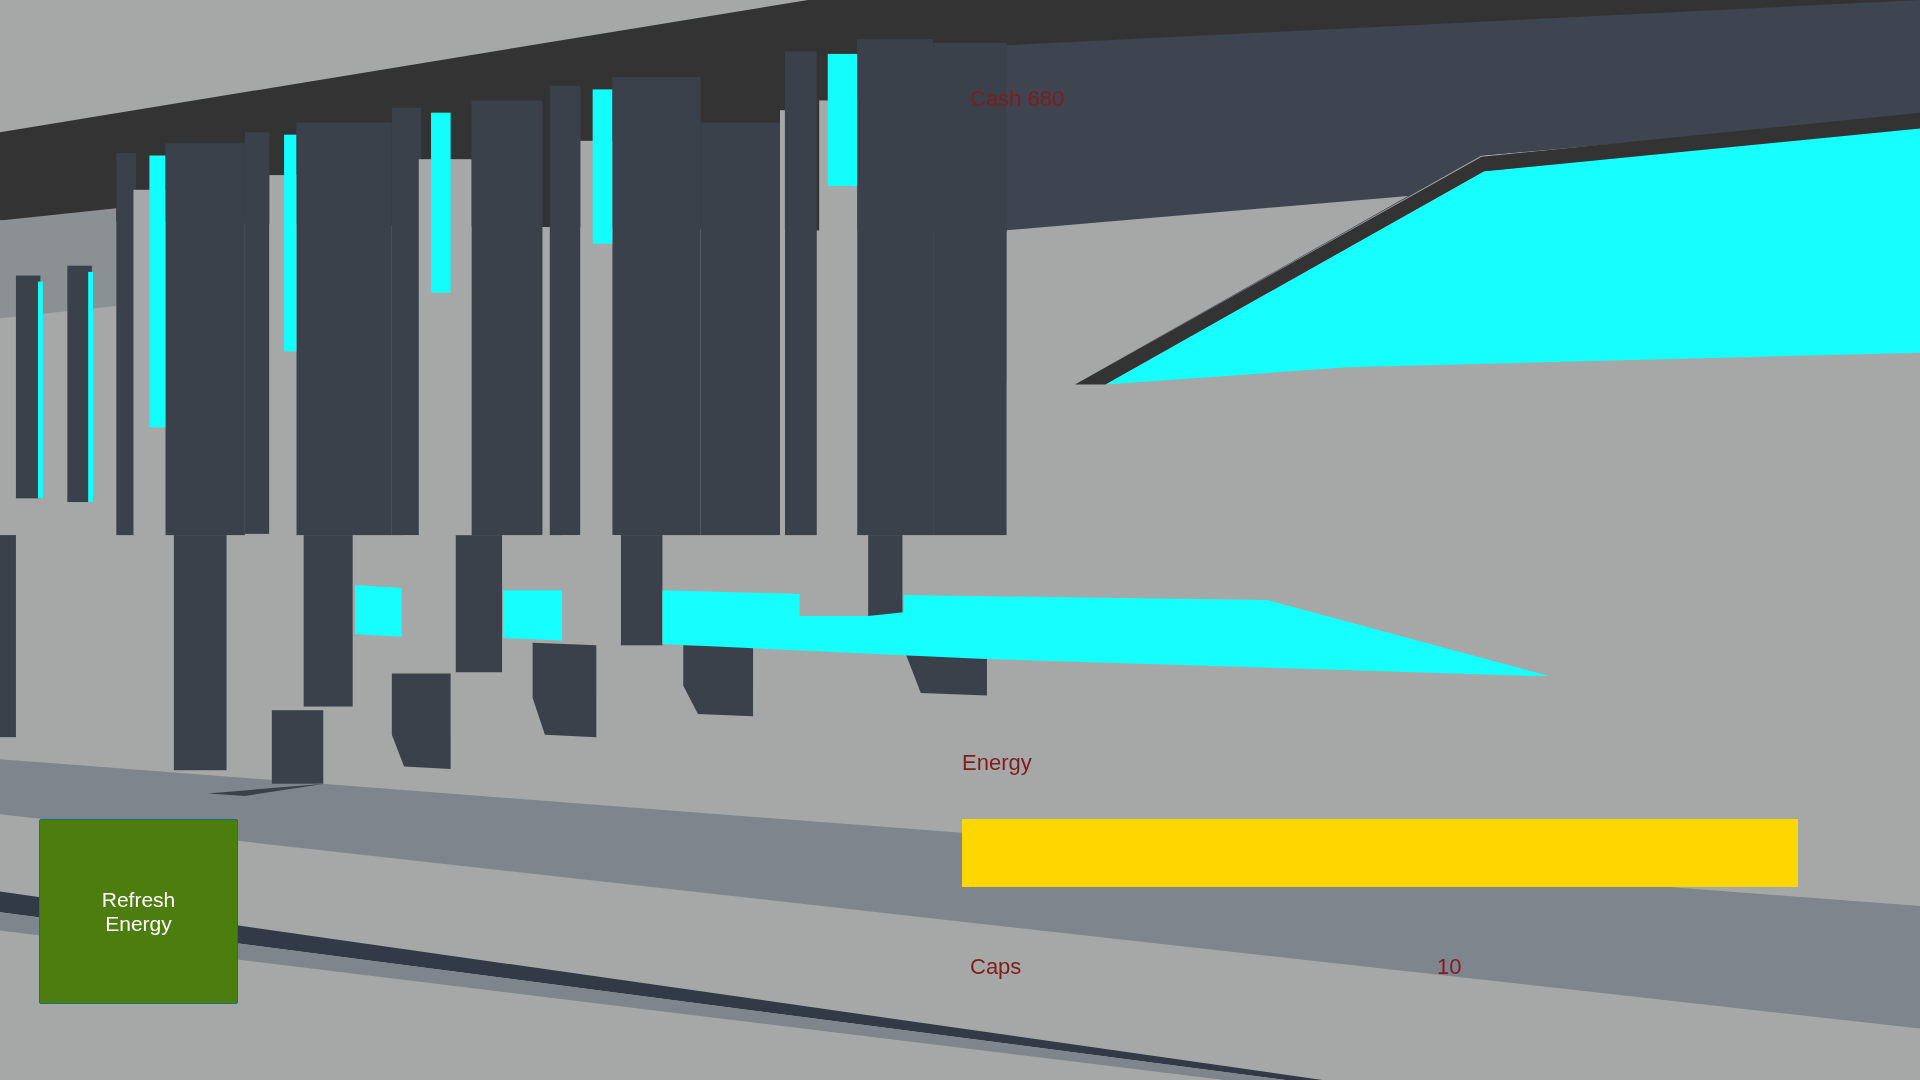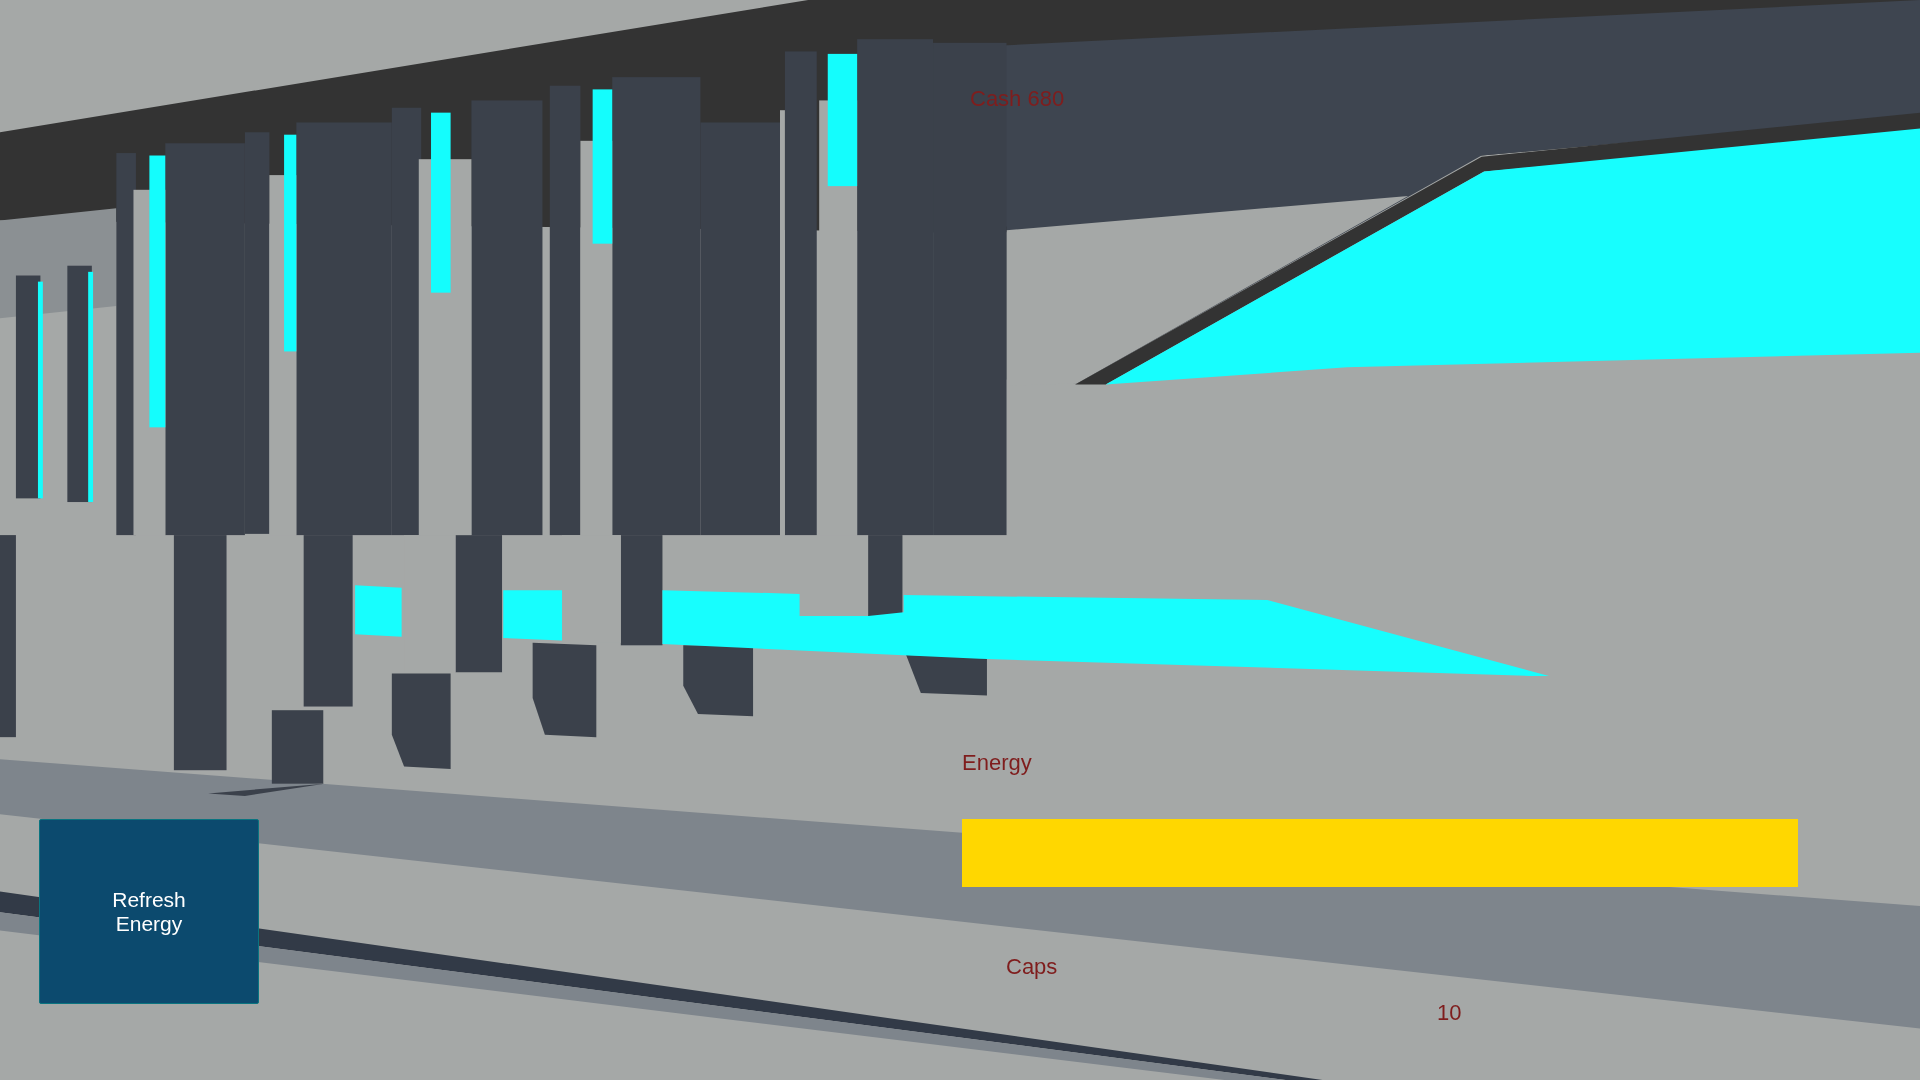--- a/index.html
+++ b/index.html
@@ -12,7 +12,7 @@
   #energy-fill{position:absolute;left:0;top:0;height:100%;background:#ffd700;}
   #caps-label{left:970px;top:956px;margin-left:36px;}
   #caps-value{left:1437px;top:956px;margin-top:46px;}
-  #refresh-btn{position:absolute;left:39px;top:819px;width:220px;height:185px;background:#0c4a6e;border:1px solid #0a7480;box-sizing:border-box;border-radius:2px;color:#ffffff;font-size:21px;display:flex;align-items:center;justify-content:center;text-align:center;line-height:1.12;cursor:pointer;font-family:"Liberation Sans",sans-serif;padding:0;}
+  #refresh-btn{position:absolute;left:39px;top:819px;width:199px;height:185px;background:#4d7c0f;border:1px solid #0a7480;box-sizing:border-box;border-radius:2px;color:#ffffff;font-size:21px;display:flex;align-items:center;justify-content:center;text-align:center;line-height:1.12;cursor:pointer;font-family:"Liberation Sans",sans-serif;padding:0;}
   #refresh-btn span{display:block;}
 </style>
 </head>

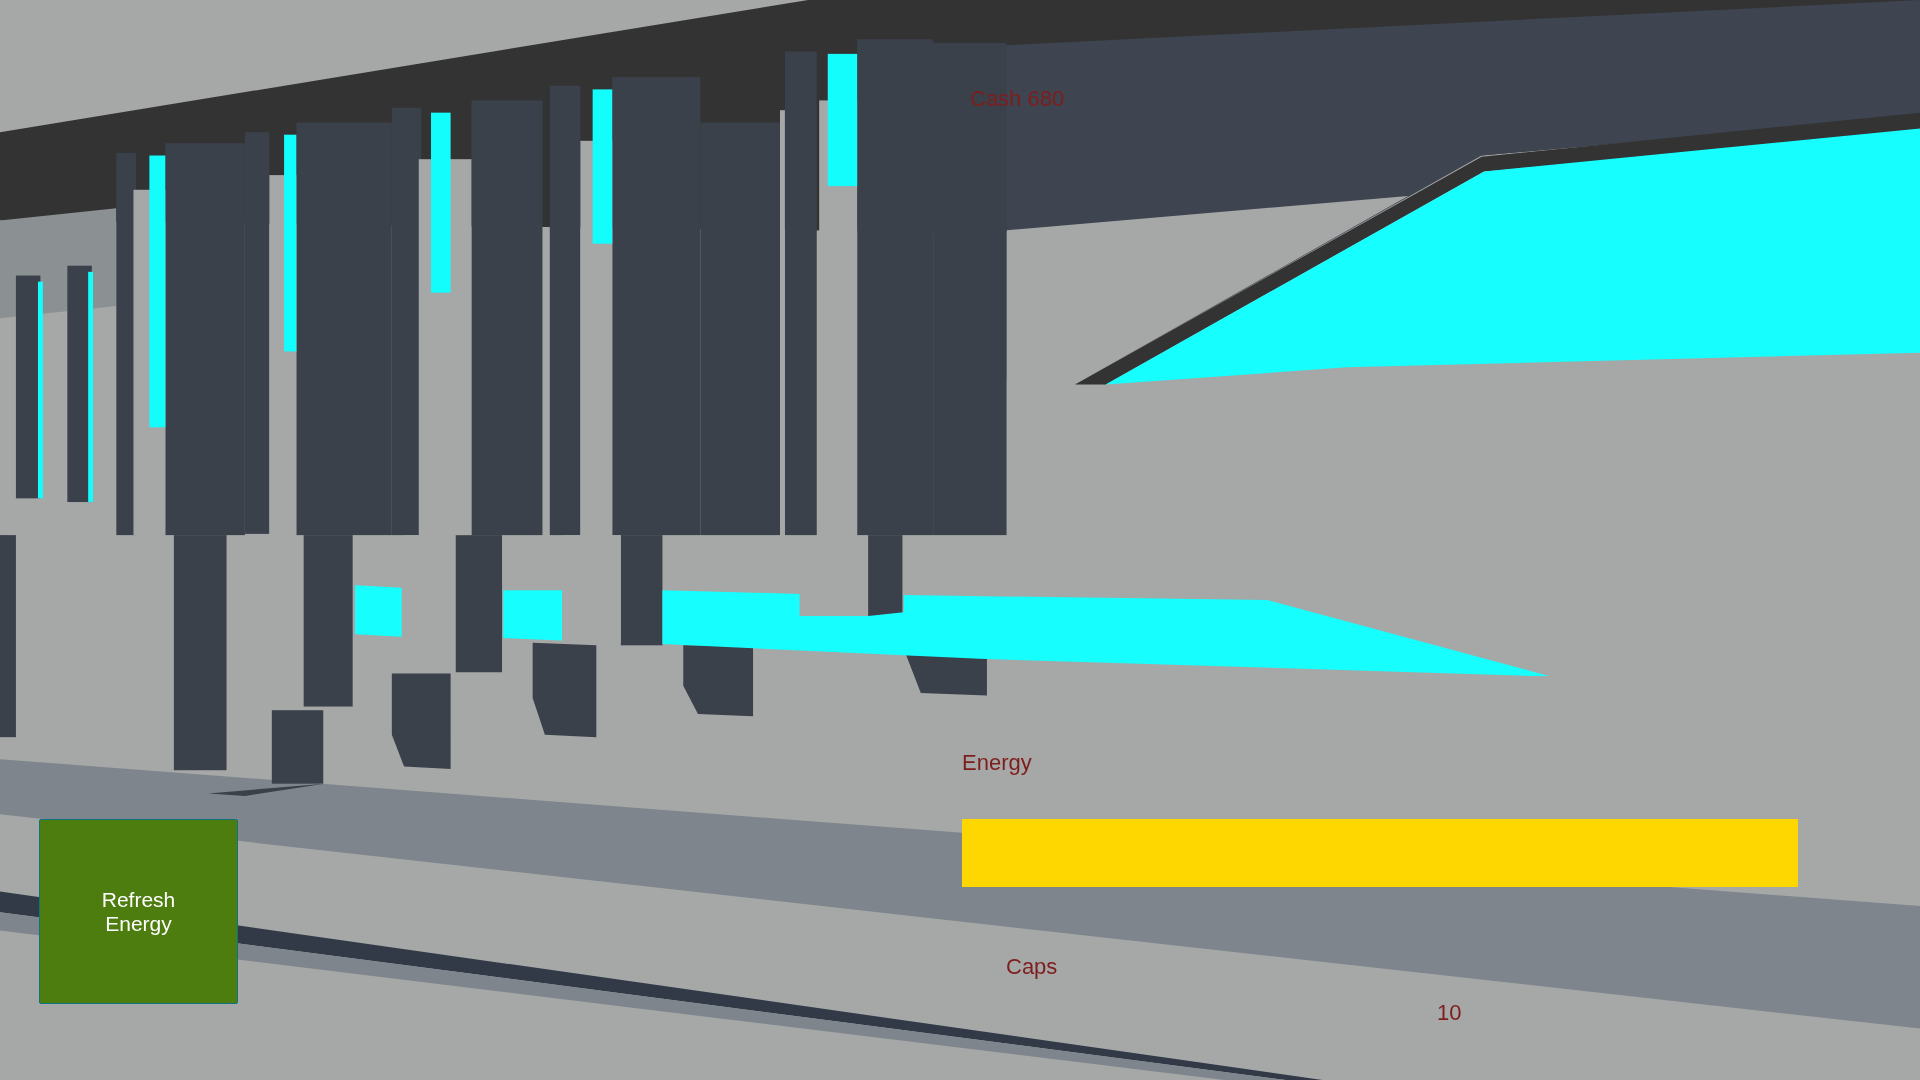--- a/index.html
+++ b/index.html
@@ -10,7 +10,7 @@
   #energy-label{left:962px;top:752px;}
   #energy-bar{position:absolute;left:962px;top:819px;width:836px;height:68px;background:#4a4a4a00;}
   #energy-fill{position:absolute;left:0;top:0;height:100%;background:#ffd700;}
-  #caps-label{left:970px;top:956px;margin-left:36px;}
+  #caps-label{left:970px;top:956px;}
   #caps-value{left:1437px;top:956px;margin-top:46px;}
   #refresh-btn{position:absolute;left:39px;top:819px;width:199px;height:185px;background:#4d7c0f;border:1px solid #0a7480;box-sizing:border-box;border-radius:2px;color:#ffffff;font-size:21px;display:flex;align-items:center;justify-content:center;text-align:center;line-height:1.12;cursor:pointer;font-family:"Liberation Sans",sans-serif;padding:0;}
   #refresh-btn span{display:block;}

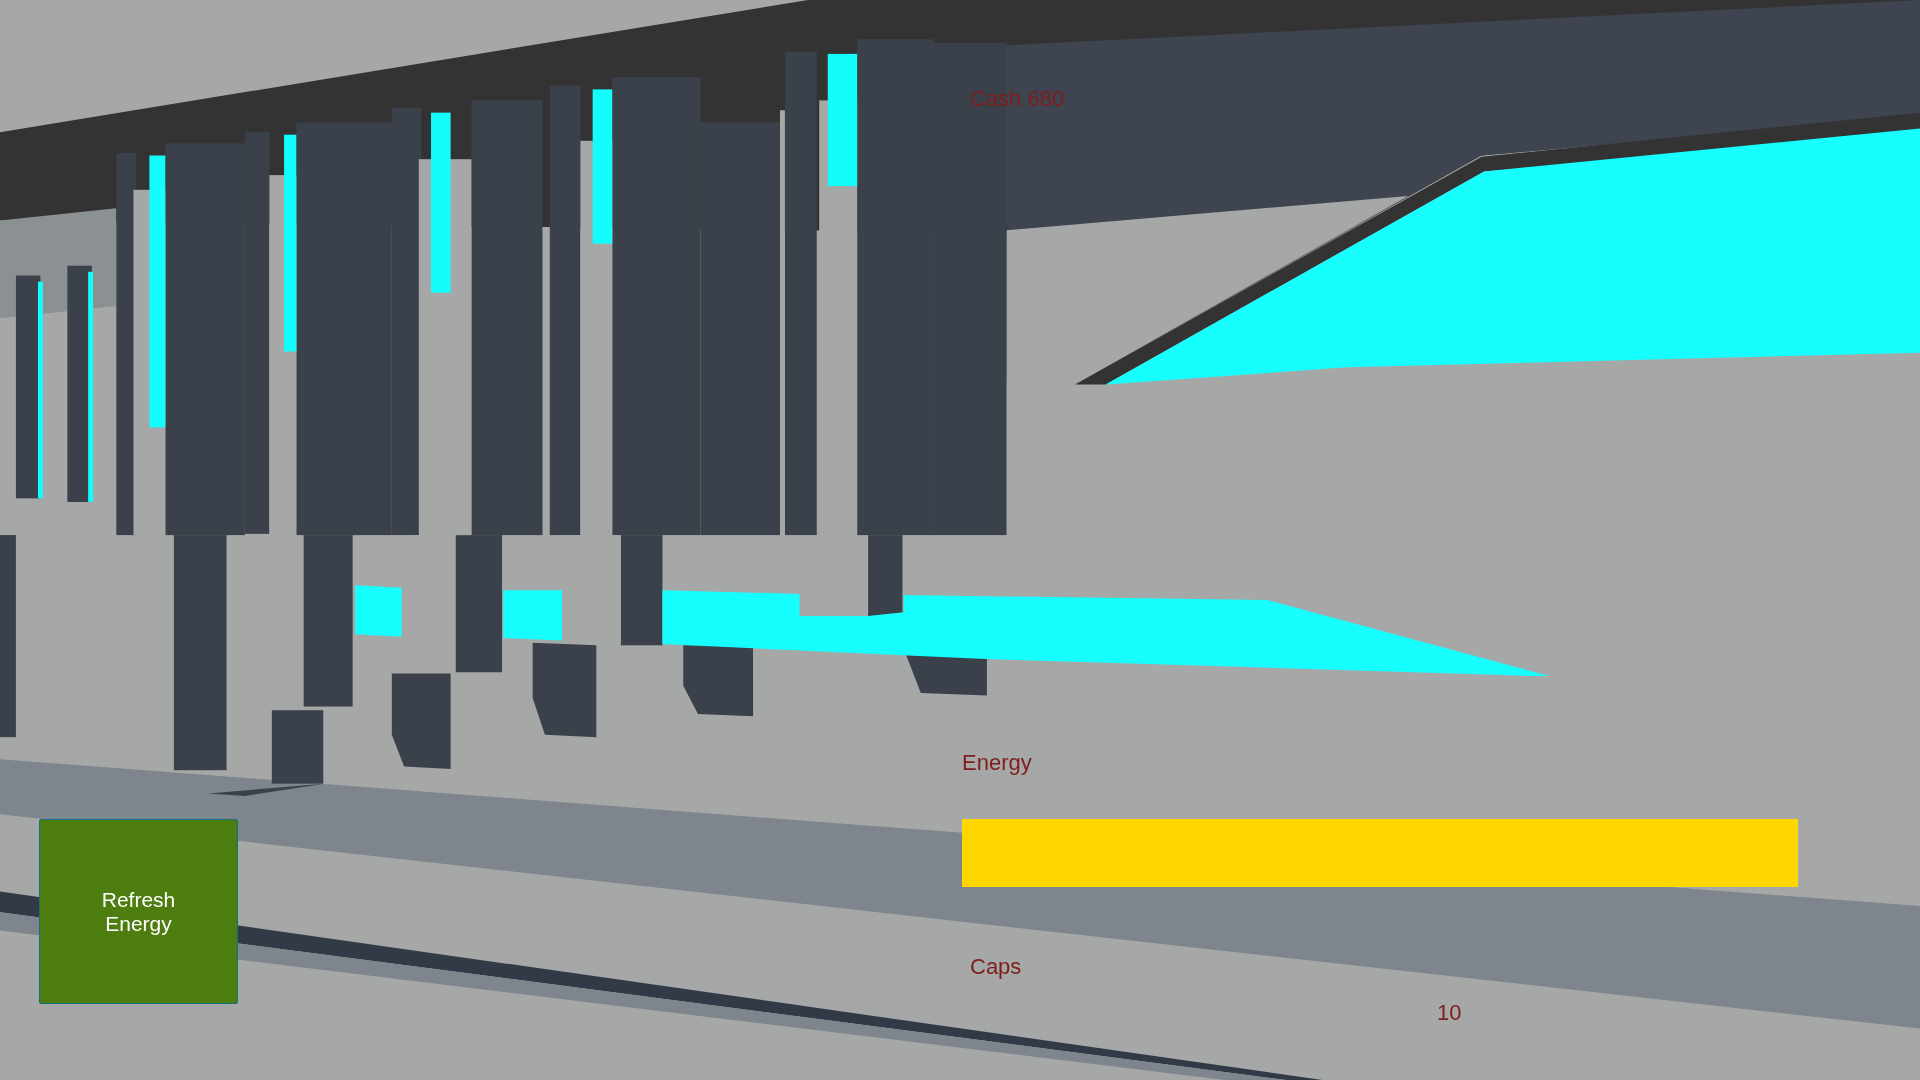--- a/index.html
+++ b/index.html
@@ -11,7 +11,7 @@
   #energy-bar{position:absolute;left:962px;top:819px;width:836px;height:68px;background:#4a4a4a00;}
   #energy-fill{position:absolute;left:0;top:0;height:100%;background:#ffd700;}
   #caps-label{left:970px;top:956px;}
-  #caps-value{left:1437px;top:956px;margin-top:46px;}
+  #caps-value{left:1437px;top:956px;}
   #refresh-btn{position:absolute;left:39px;top:819px;width:199px;height:185px;background:#4d7c0f;border:1px solid #0a7480;box-sizing:border-box;border-radius:2px;color:#ffffff;font-size:21px;display:flex;align-items:center;justify-content:center;text-align:center;line-height:1.12;cursor:pointer;font-family:"Liberation Sans",sans-serif;padding:0;}
   #refresh-btn span{display:block;}
 </style>

